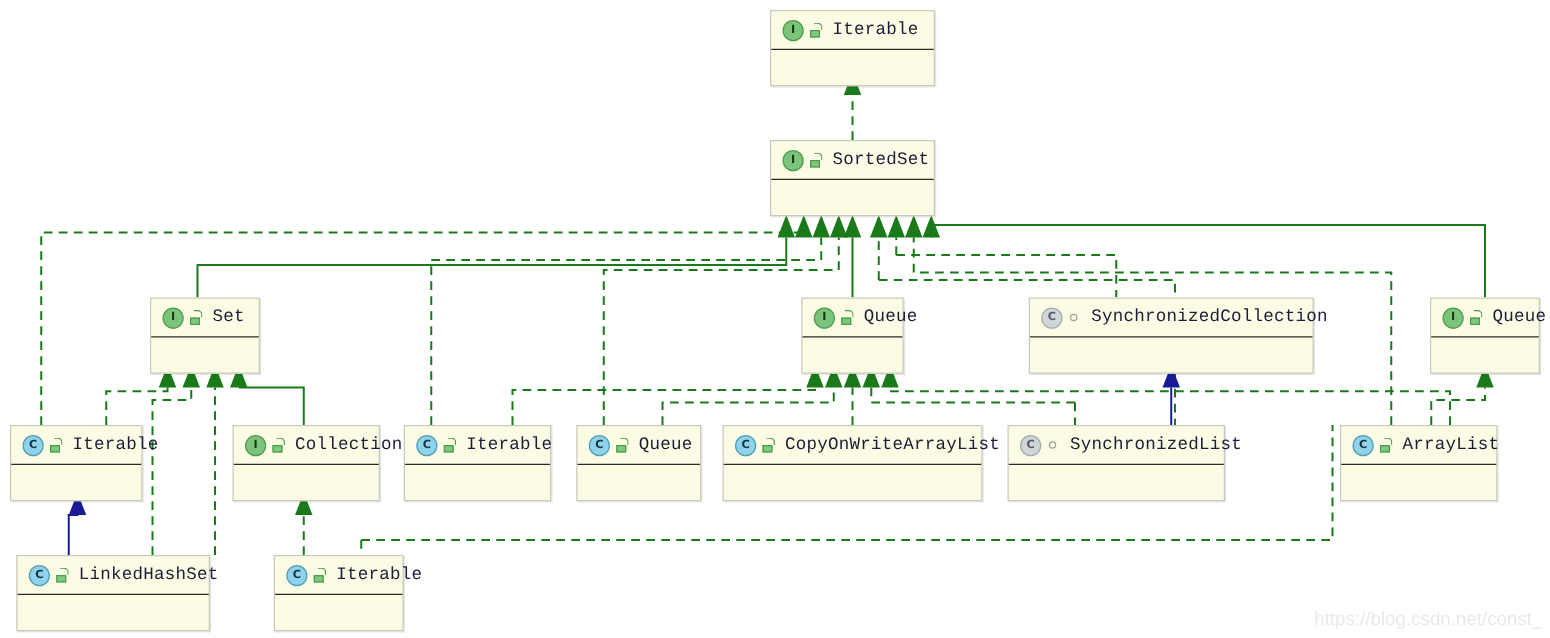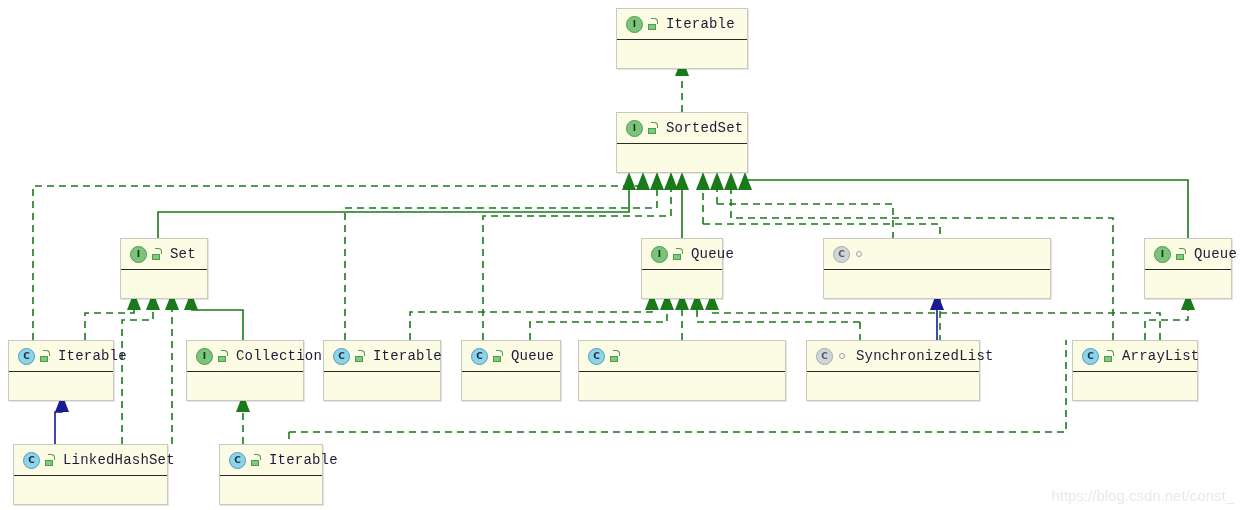--- a/index.html
+++ b/index.html
@@ -236,6 +236,7 @@
         <div class="hdr">
           <span class="tico cls pkg">C</span>
           <span class="vico pkgv"></span>
+          <span class="nm">SynchronizedCollection</span>
         </div>
         <div class="body"></div>
       </div>

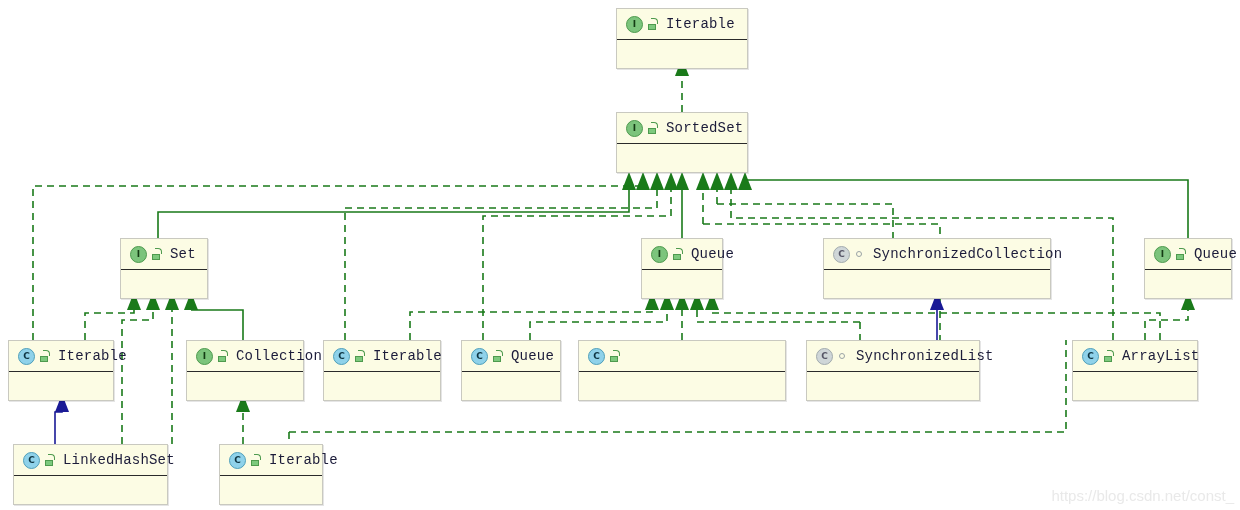--- a/index.html
+++ b/index.html
@@ -284,6 +284,7 @@
         <div class="hdr">
           <span class="tico cls">C</span>
           <span class="vico pub"></span>
+          <span class="nm">CopyOnWriteArrayList</span>
         </div>
         <div class="body"></div>
       </div>

